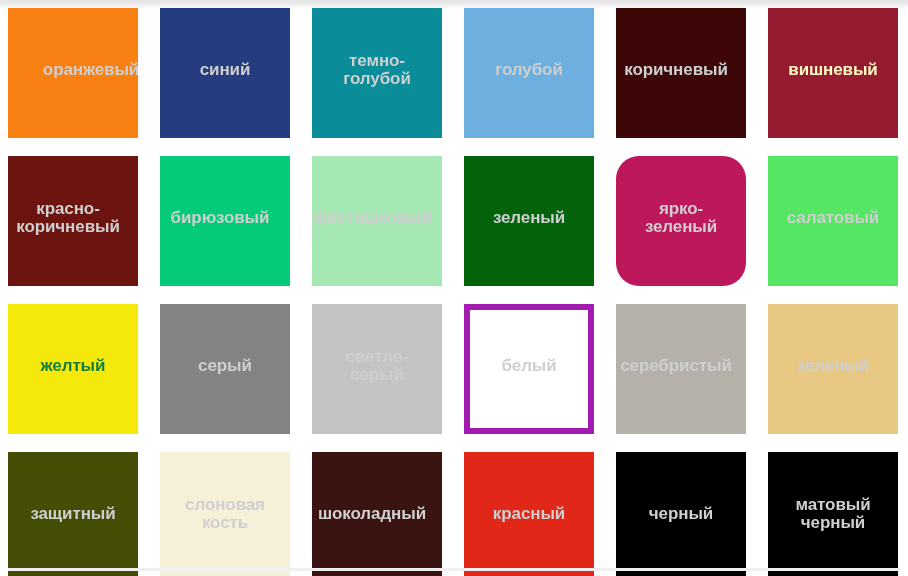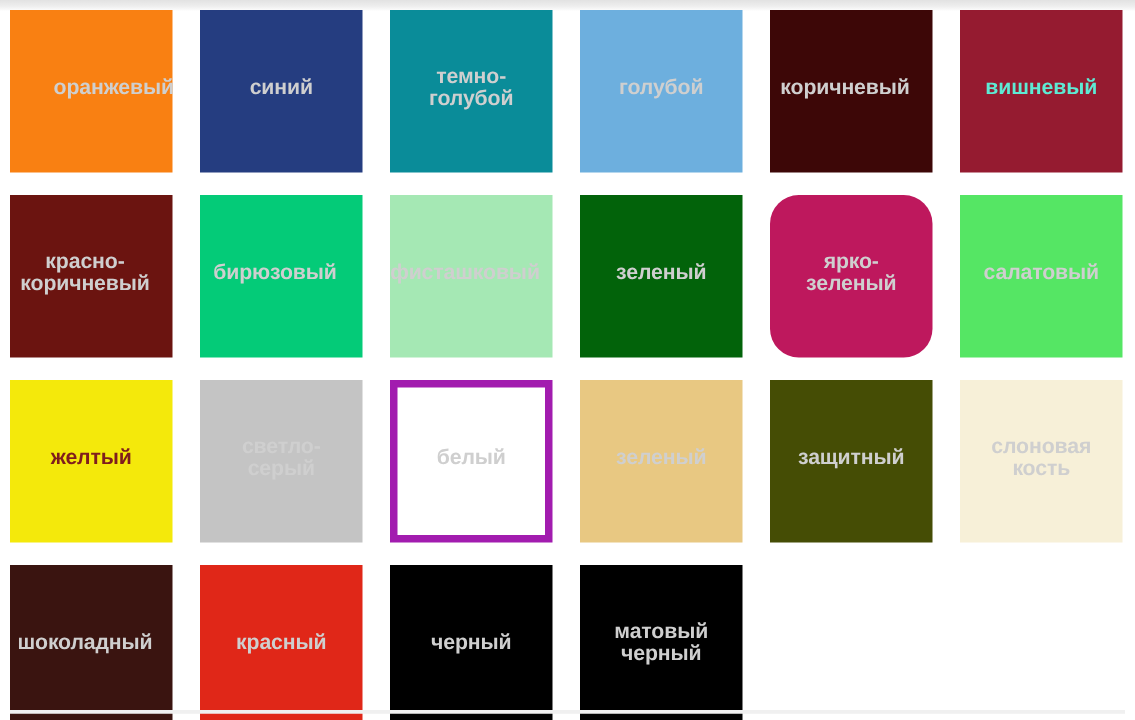--- a/index.html
+++ b/index.html
@@ -105,7 +105,7 @@
       <span class="swatch-label wide" style="color: rgb(207, 207, 207);">коричневый</span>
     </div>
     <div class="swatch-cell" style="background: rgb(149, 27, 48);">
-      <span class="swatch-label" style="color: #5eead4;">вишневый</span>
+      <span class="swatch-label" style="color: #fef9c3;">вишневый</span>
     </div>
     <div class="swatch-cell" style="background: rgb(107, 20, 16);">
       <span class="swatch-label wide" style="color: rgb(207, 207, 207);">красно-

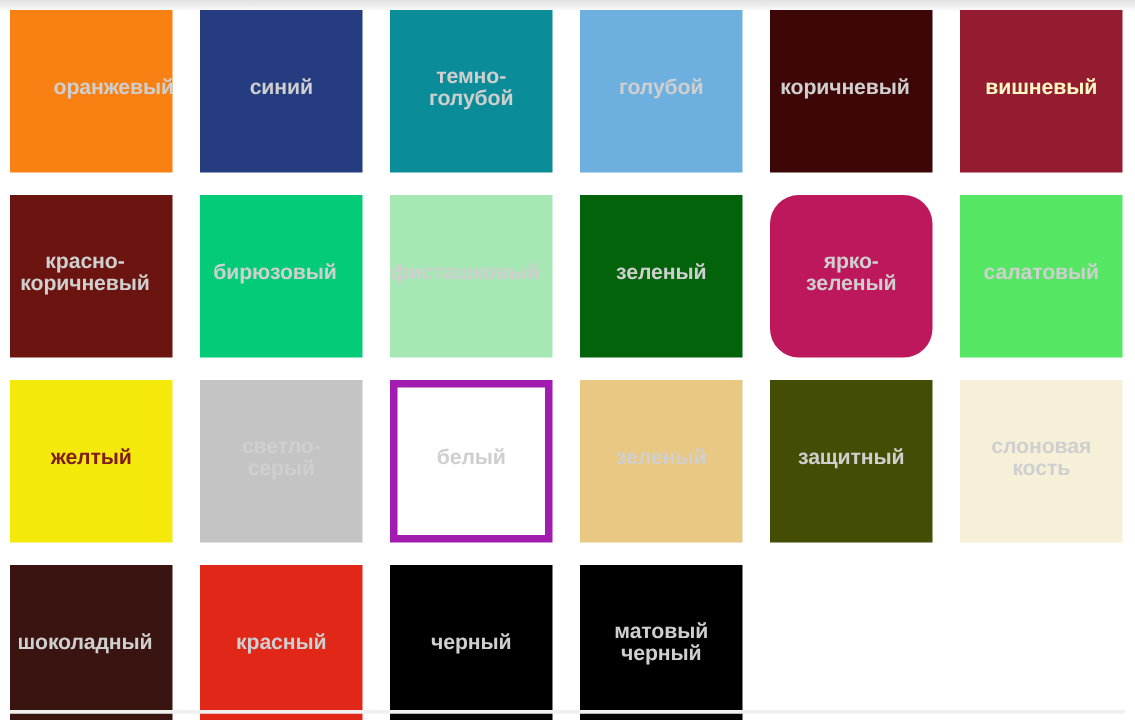--- a/index.html
+++ b/index.html
@@ -128,7 +128,7 @@
       <span class="swatch-label" style="color: rgb(207, 207, 207);">салатовый</span>
     </div>
     <div class="swatch-cell" style="background: rgb(244, 233, 11);">
-      <span class="swatch-label" style="color: #7f1d1d;">желтый</span>
+      <span class="swatch-label" style="color: #15803d;">желтый</span>
     </div>
     <div class="swatch-cell" style="background: rgb(196, 196, 196);">
       <span class="swatch-label" style="color: rgb(207, 207, 207);">светло-

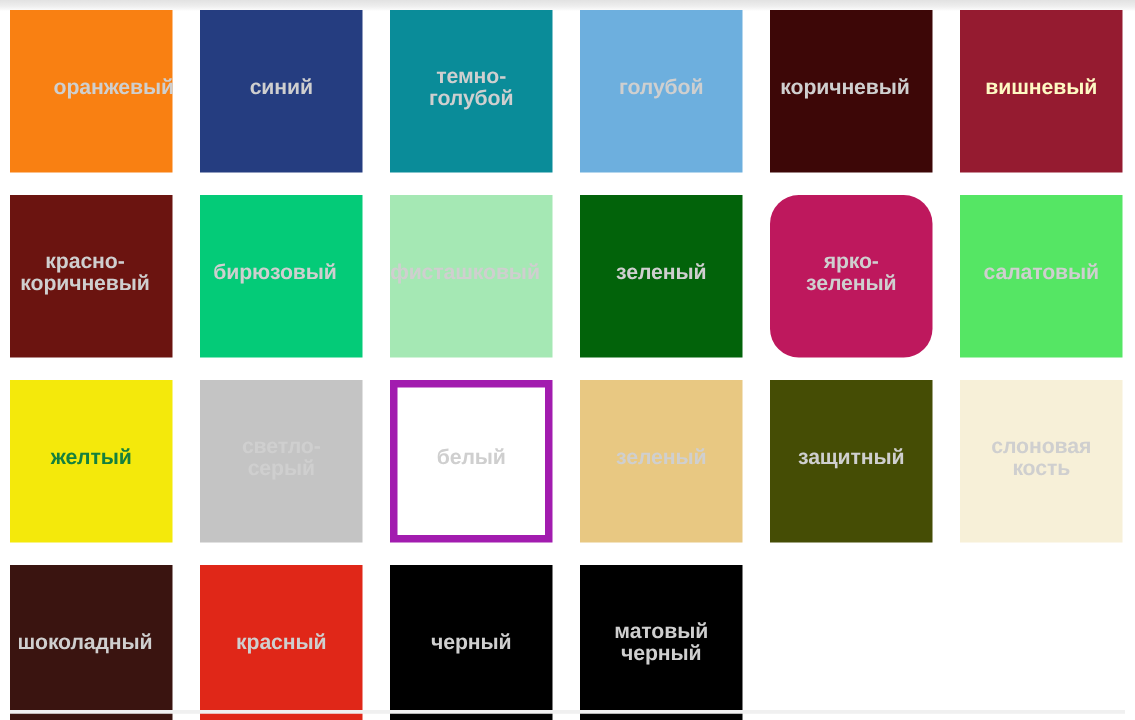--- a/index.html
+++ b/index.html
@@ -130,6 +130,9 @@
     <div class="swatch-cell" style="background: rgb(244, 233, 11);">
       <span class="swatch-label" style="color: #15803d;">желтый</span>
     </div>
+    <div class="swatch-cell" style="background: rgb(131, 131, 131);">
+      <span class="swatch-label" style="color: rgb(207, 207, 207);">серый</span>
+    </div>
     <div class="swatch-cell" style="background: rgb(196, 196, 196);">
       <span class="swatch-label" style="color: rgb(207, 207, 207);">светло-
 серый</span>

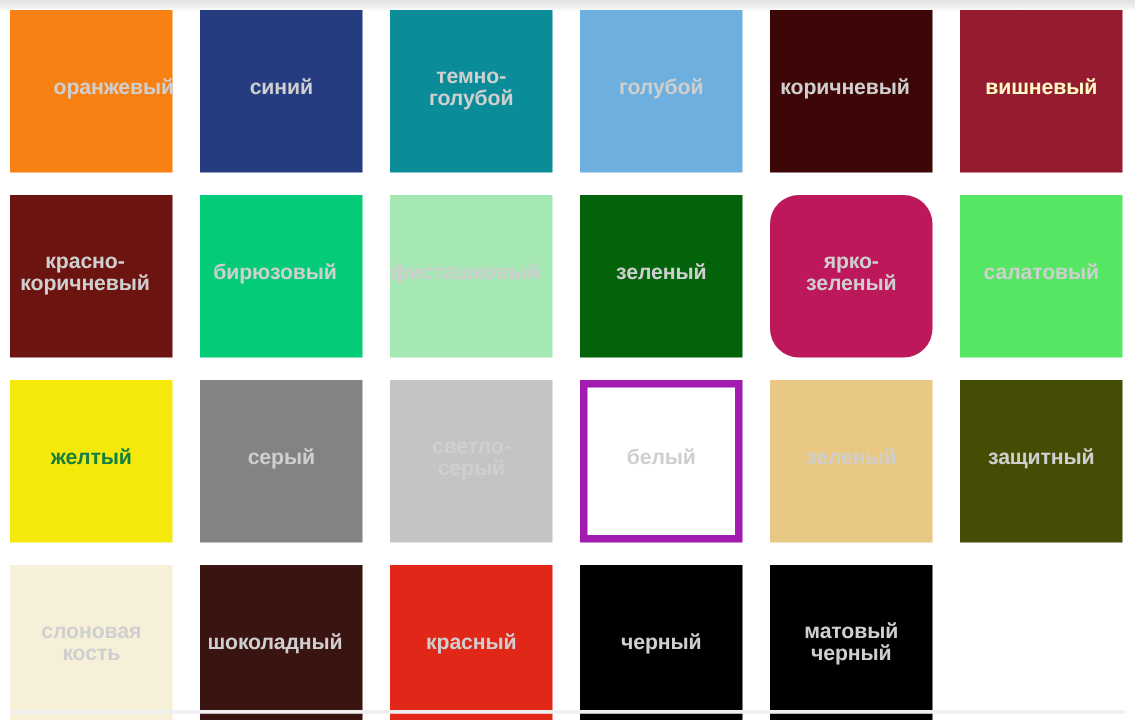--- a/index.html
+++ b/index.html
@@ -140,6 +140,9 @@
     <div class="swatch-cell bordered" style="background: rgb(255, 255, 255);">
       <span class="swatch-label" style="color: rgb(207, 207, 207);">белый</span>
     </div>
+    <div class="swatch-cell" style="background: rgb(181, 177, 168);">
+      <span class="swatch-label wide" style="color: rgb(207, 207, 207);">серебристый</span>
+    </div>
     <div class="swatch-cell" style="background: rgb(232, 200, 130);">
       <span class="swatch-label" style="color: rgb(207, 207, 207);">зеленый</span>
     </div>

